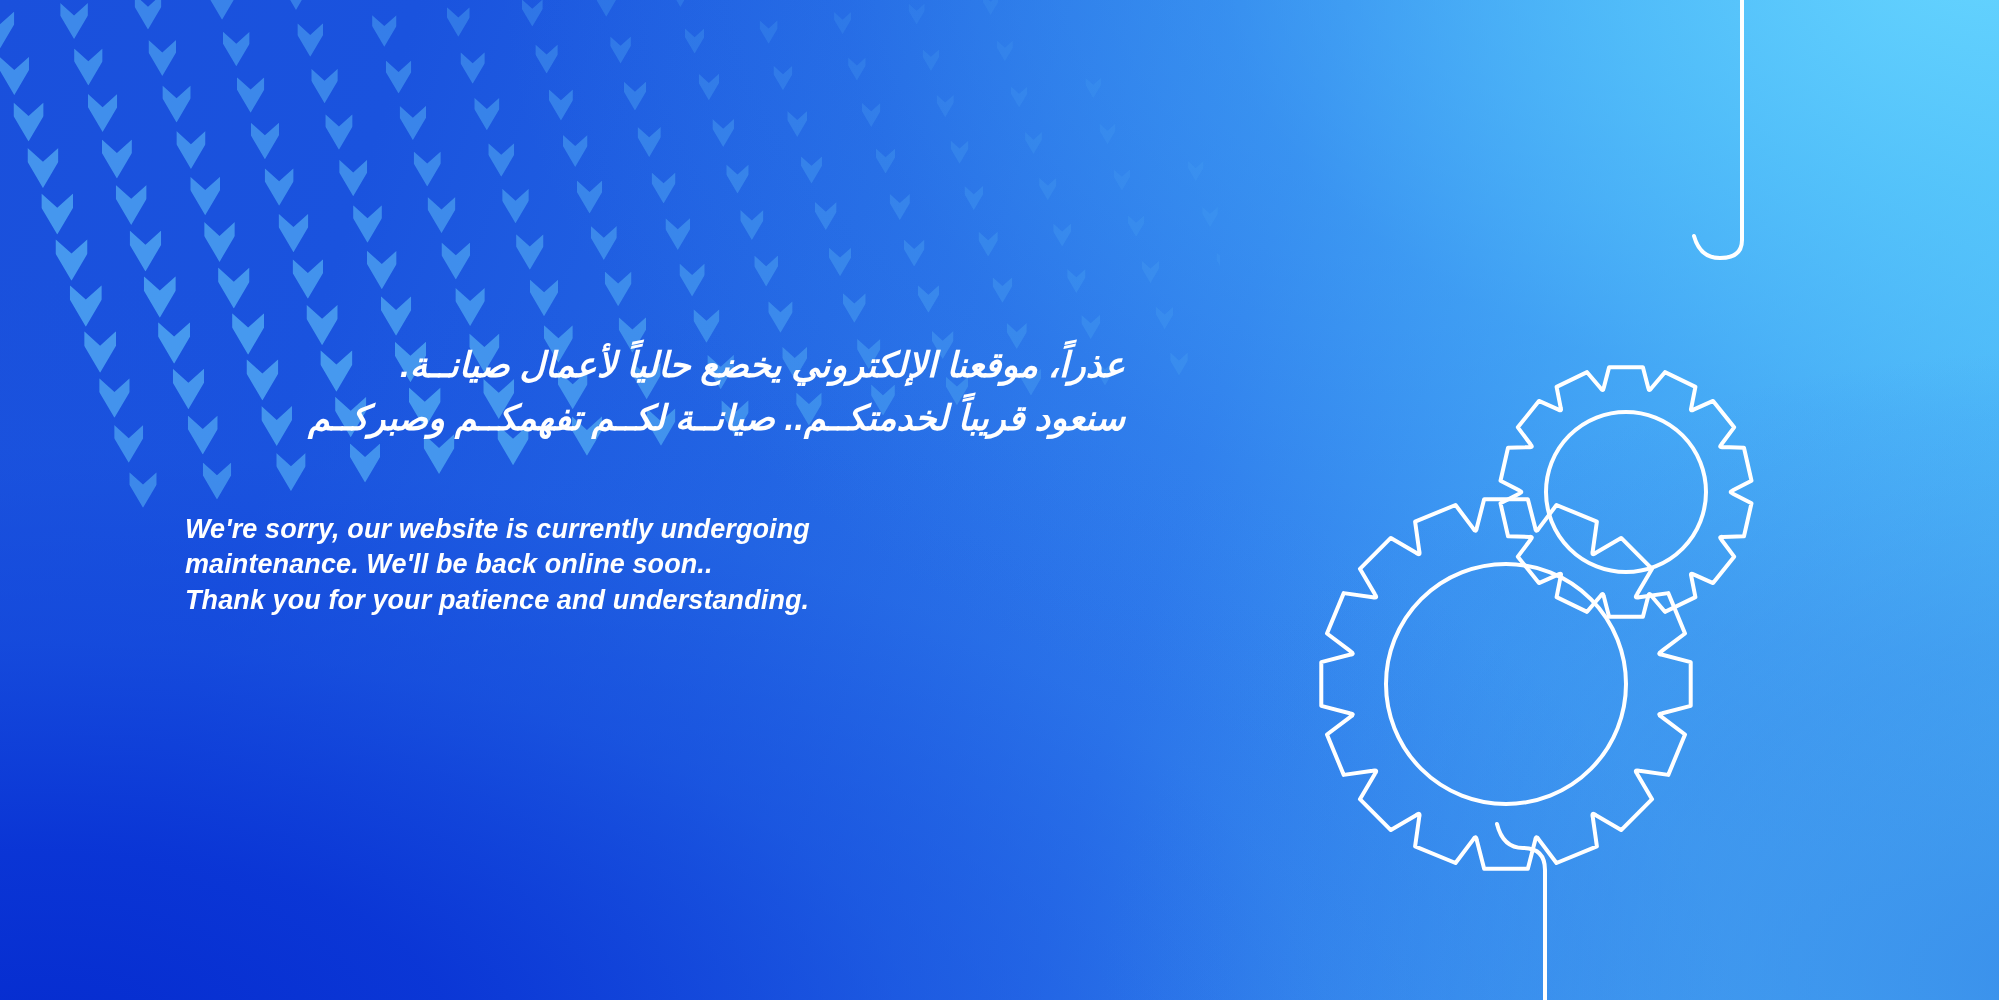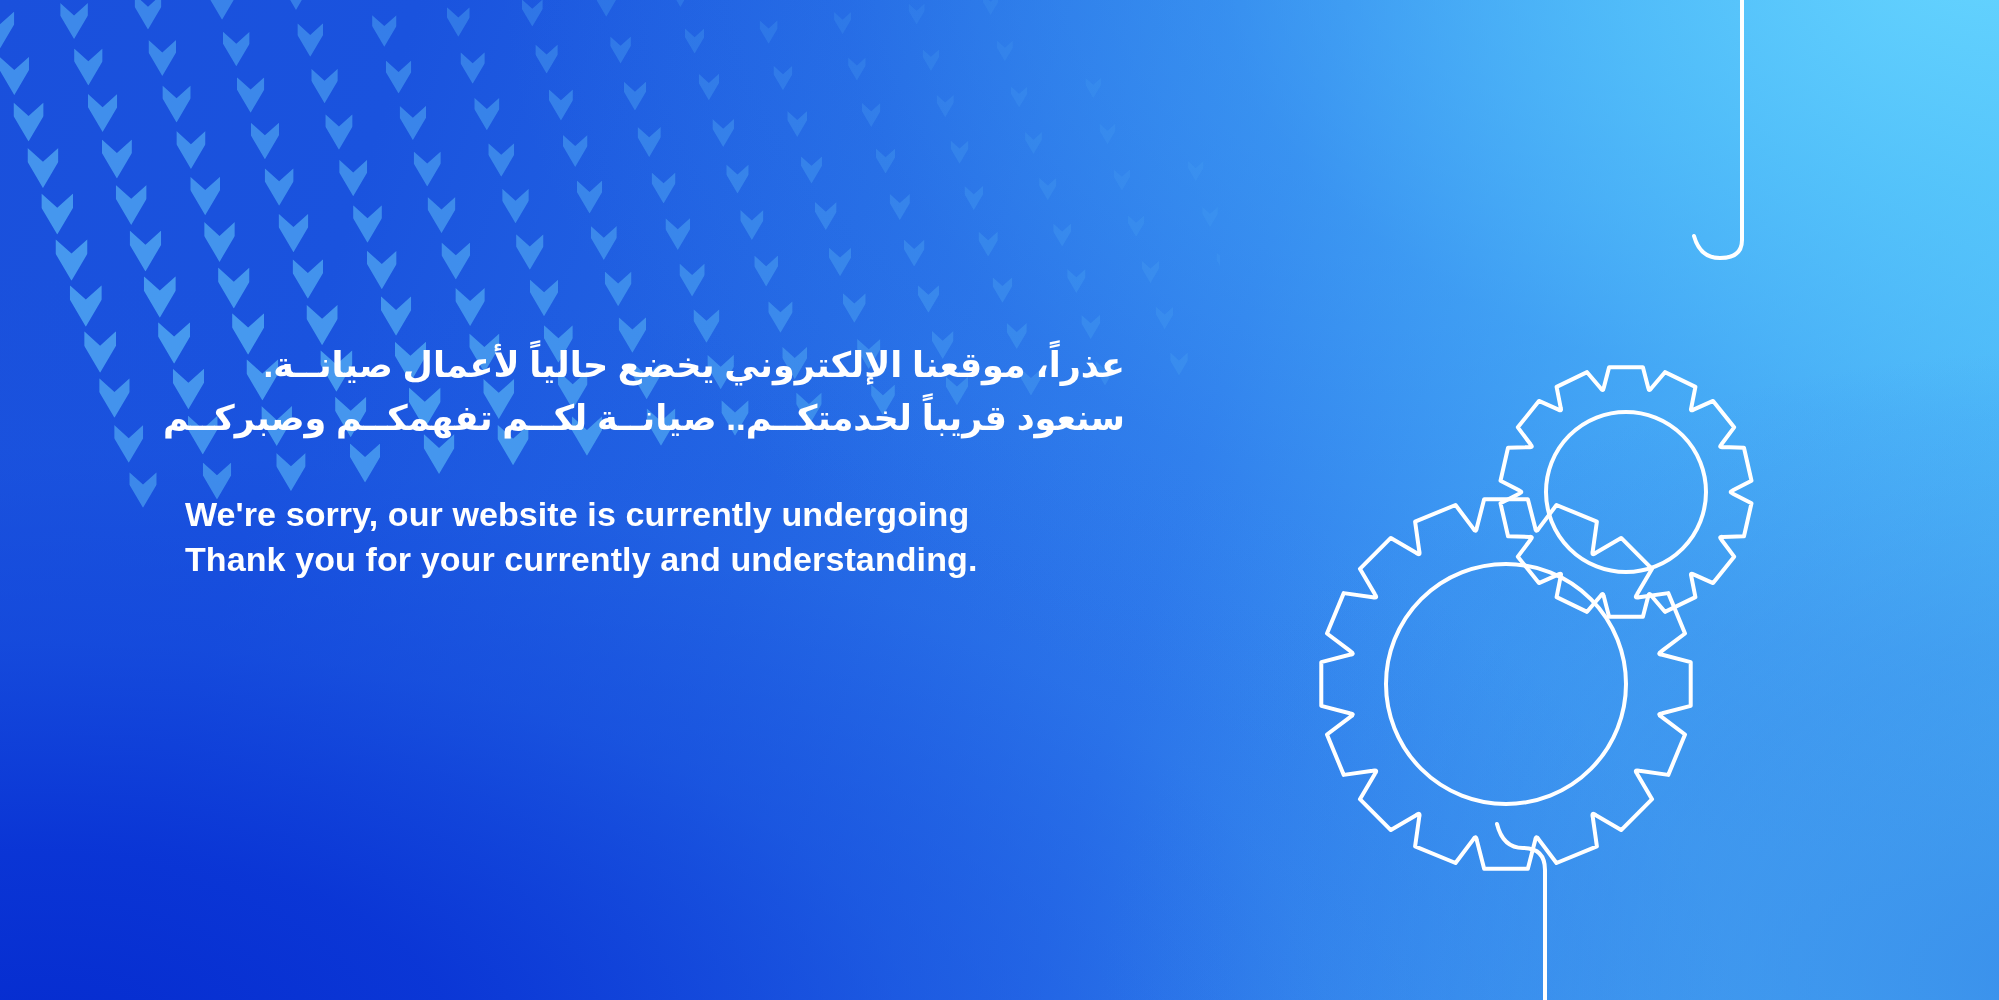--- a/index.html
+++ b/index.html
@@ -15,6 +15,7 @@
     overflow: hidden;
     font-family: "Liberation Sans", "DejaVu Sans", sans-serif;
     background: #1550DD;
+    font-style: italic;
   }
 
   

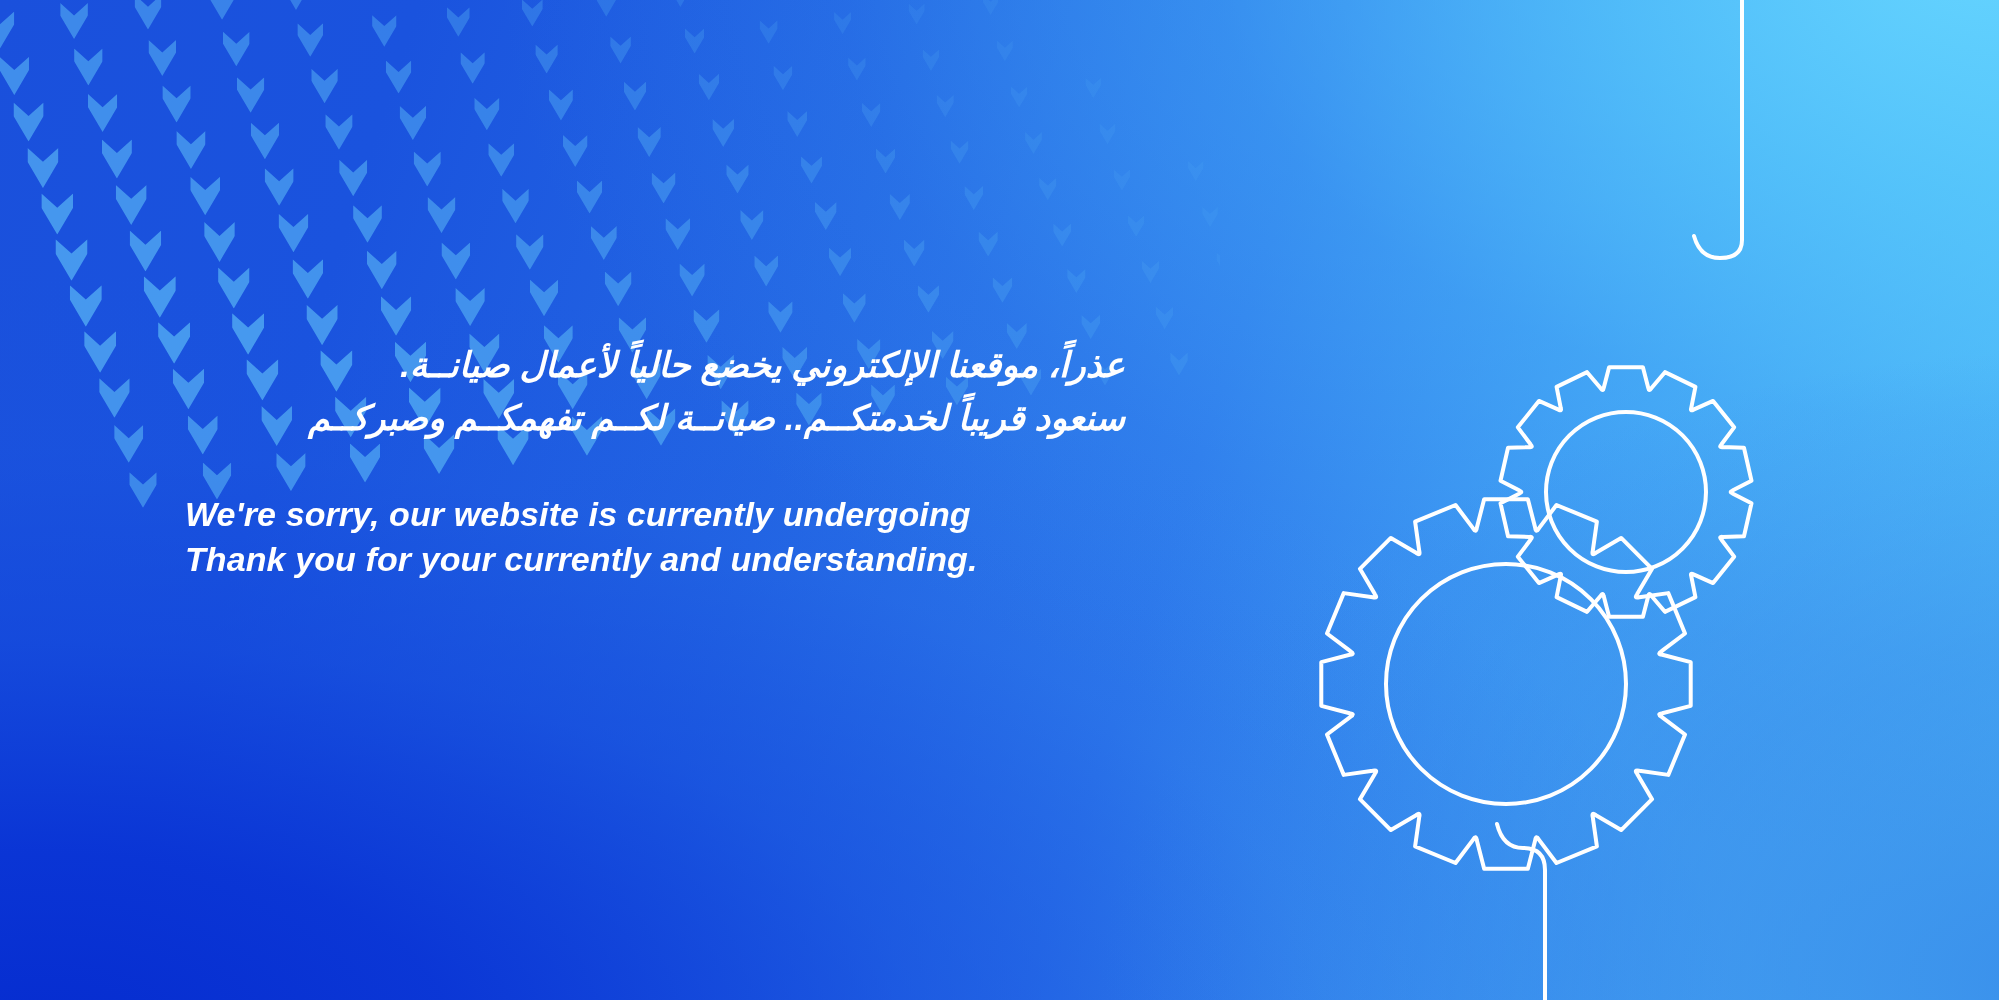--- a/index.html
+++ b/index.html
@@ -101,9 +101,9 @@
   }
   .ar-line { display: block; }
   .en-block {
-    margin-top: 48px;
+    margin-top: 68px;
     color: #FFFFFF;
-    font-size: 34px;
+    font-size: 27px;
     font-weight: 700;
     line-height: 1.30;
     letter-spacing: 0.1px;

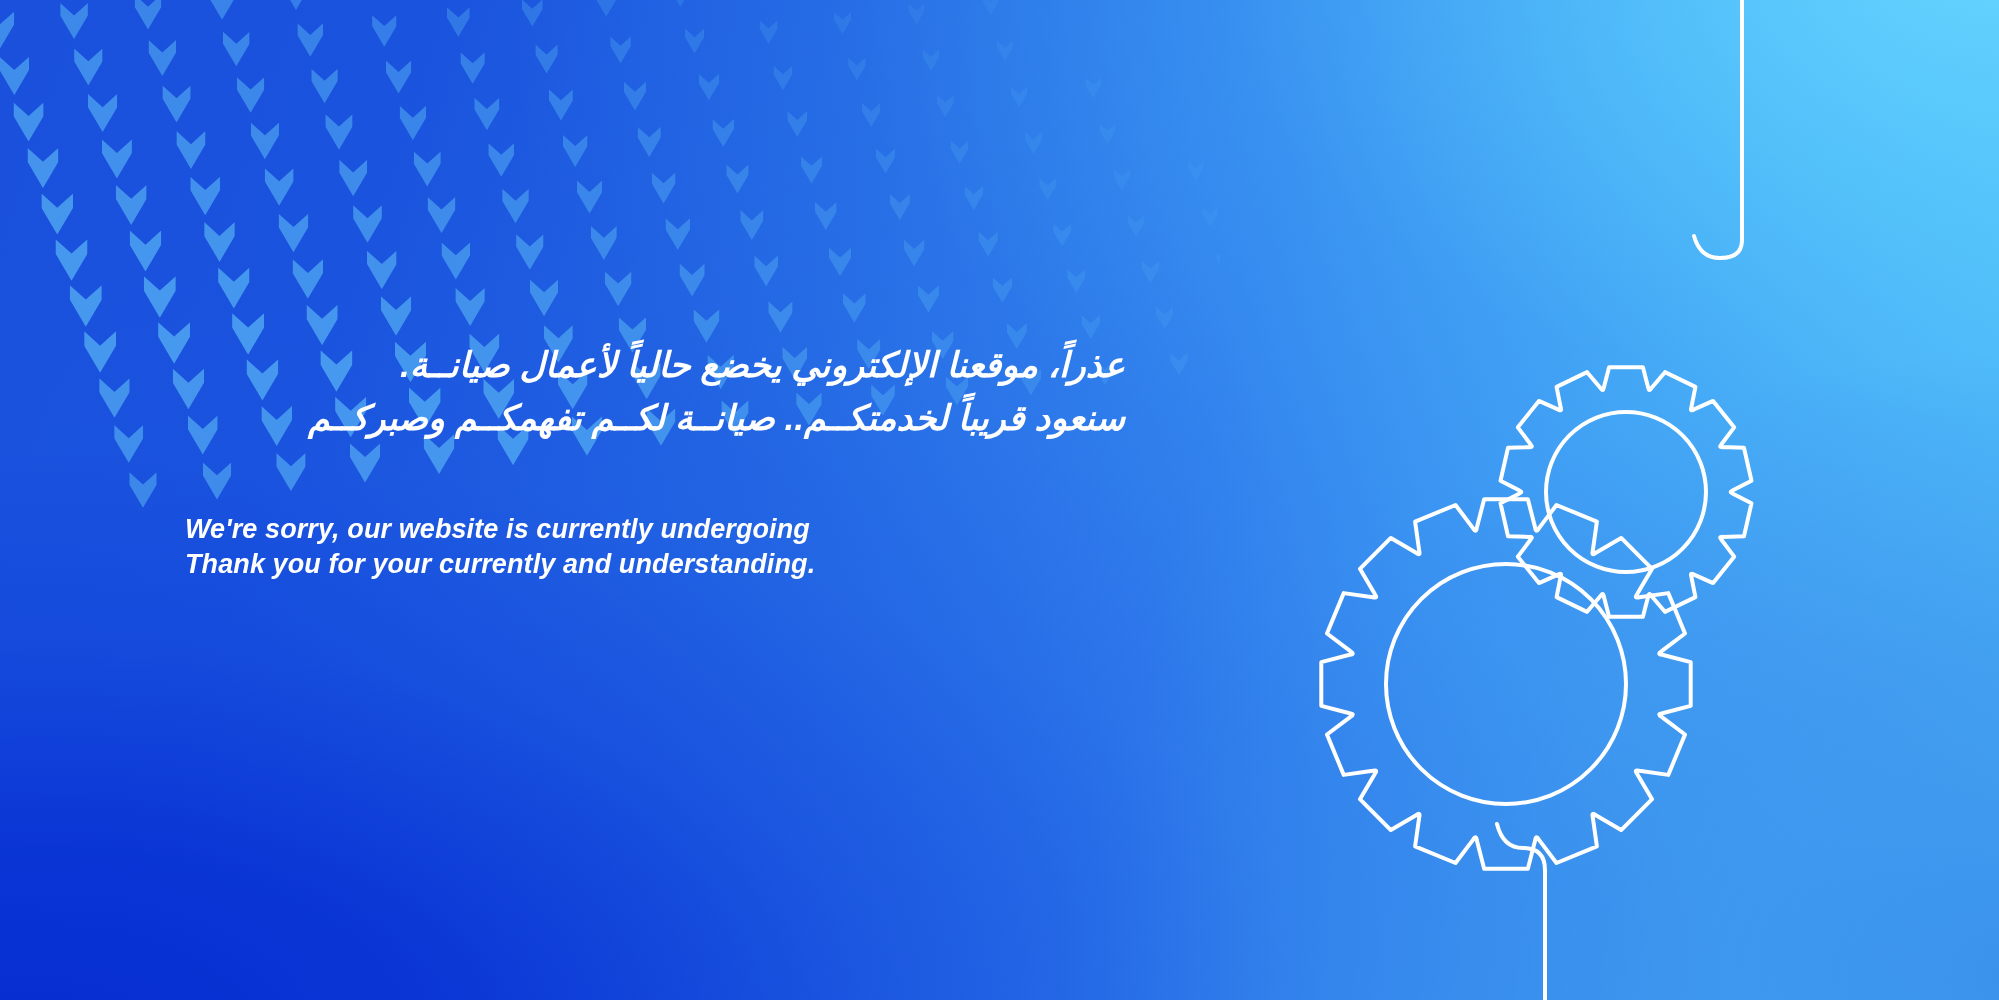--- a/index.html
+++ b/index.html
@@ -317,6 +317,7 @@
 
     <div class="en-block" dir="ltr">
       <span class="en-line">We're sorry, our website is currently undergoing</span>
+      <span class="en-line">maintenance. We'll be back online soon..</span>
       <span class="en-line">Thank you for your currently and understanding.</span>
     </div>
 

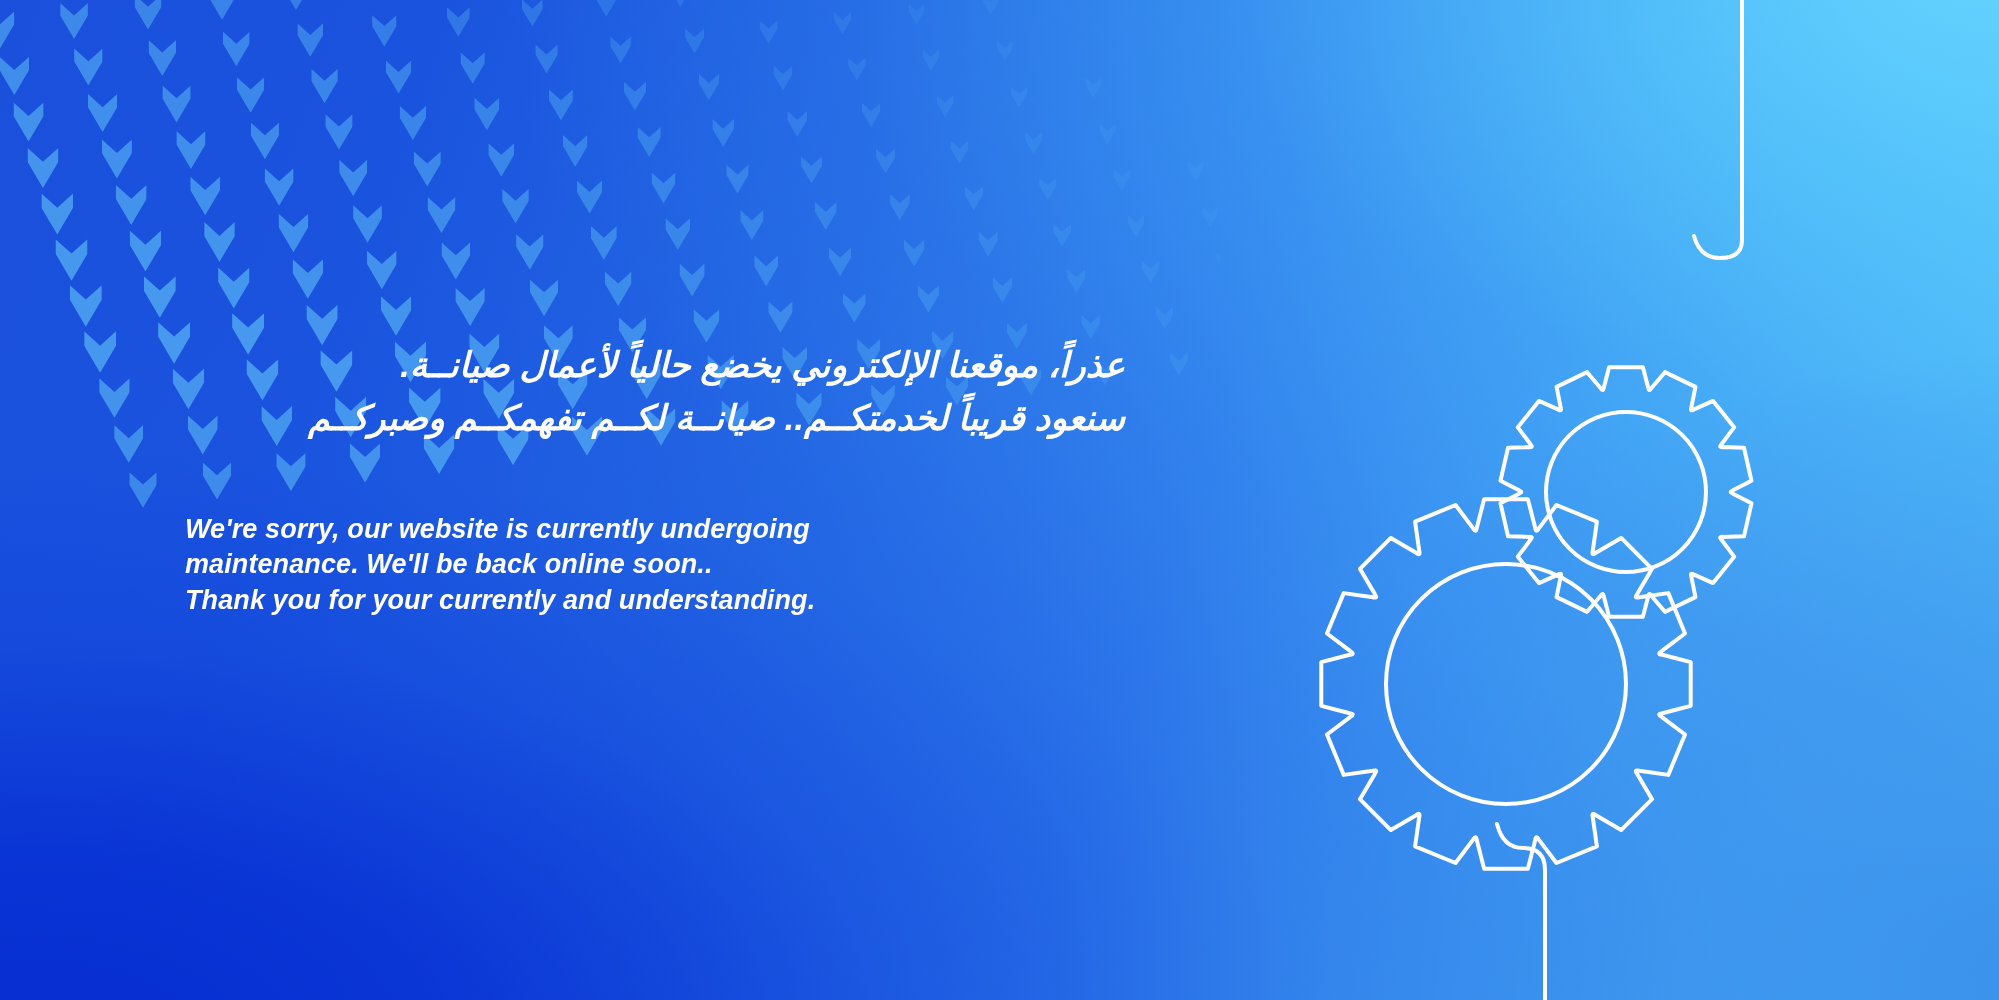--- a/index.html
+++ b/index.html
@@ -318,7 +318,7 @@
     <div class="en-block" dir="ltr">
       <span class="en-line">We're sorry, our website is currently undergoing</span>
       <span class="en-line">maintenance. We'll be back online soon..</span>
-      <span class="en-line">Thank you for your currently and understanding.</span>
+      <span class="en-line">Thank you for your patience and understanding.</span>
     </div>
 
   </div>

